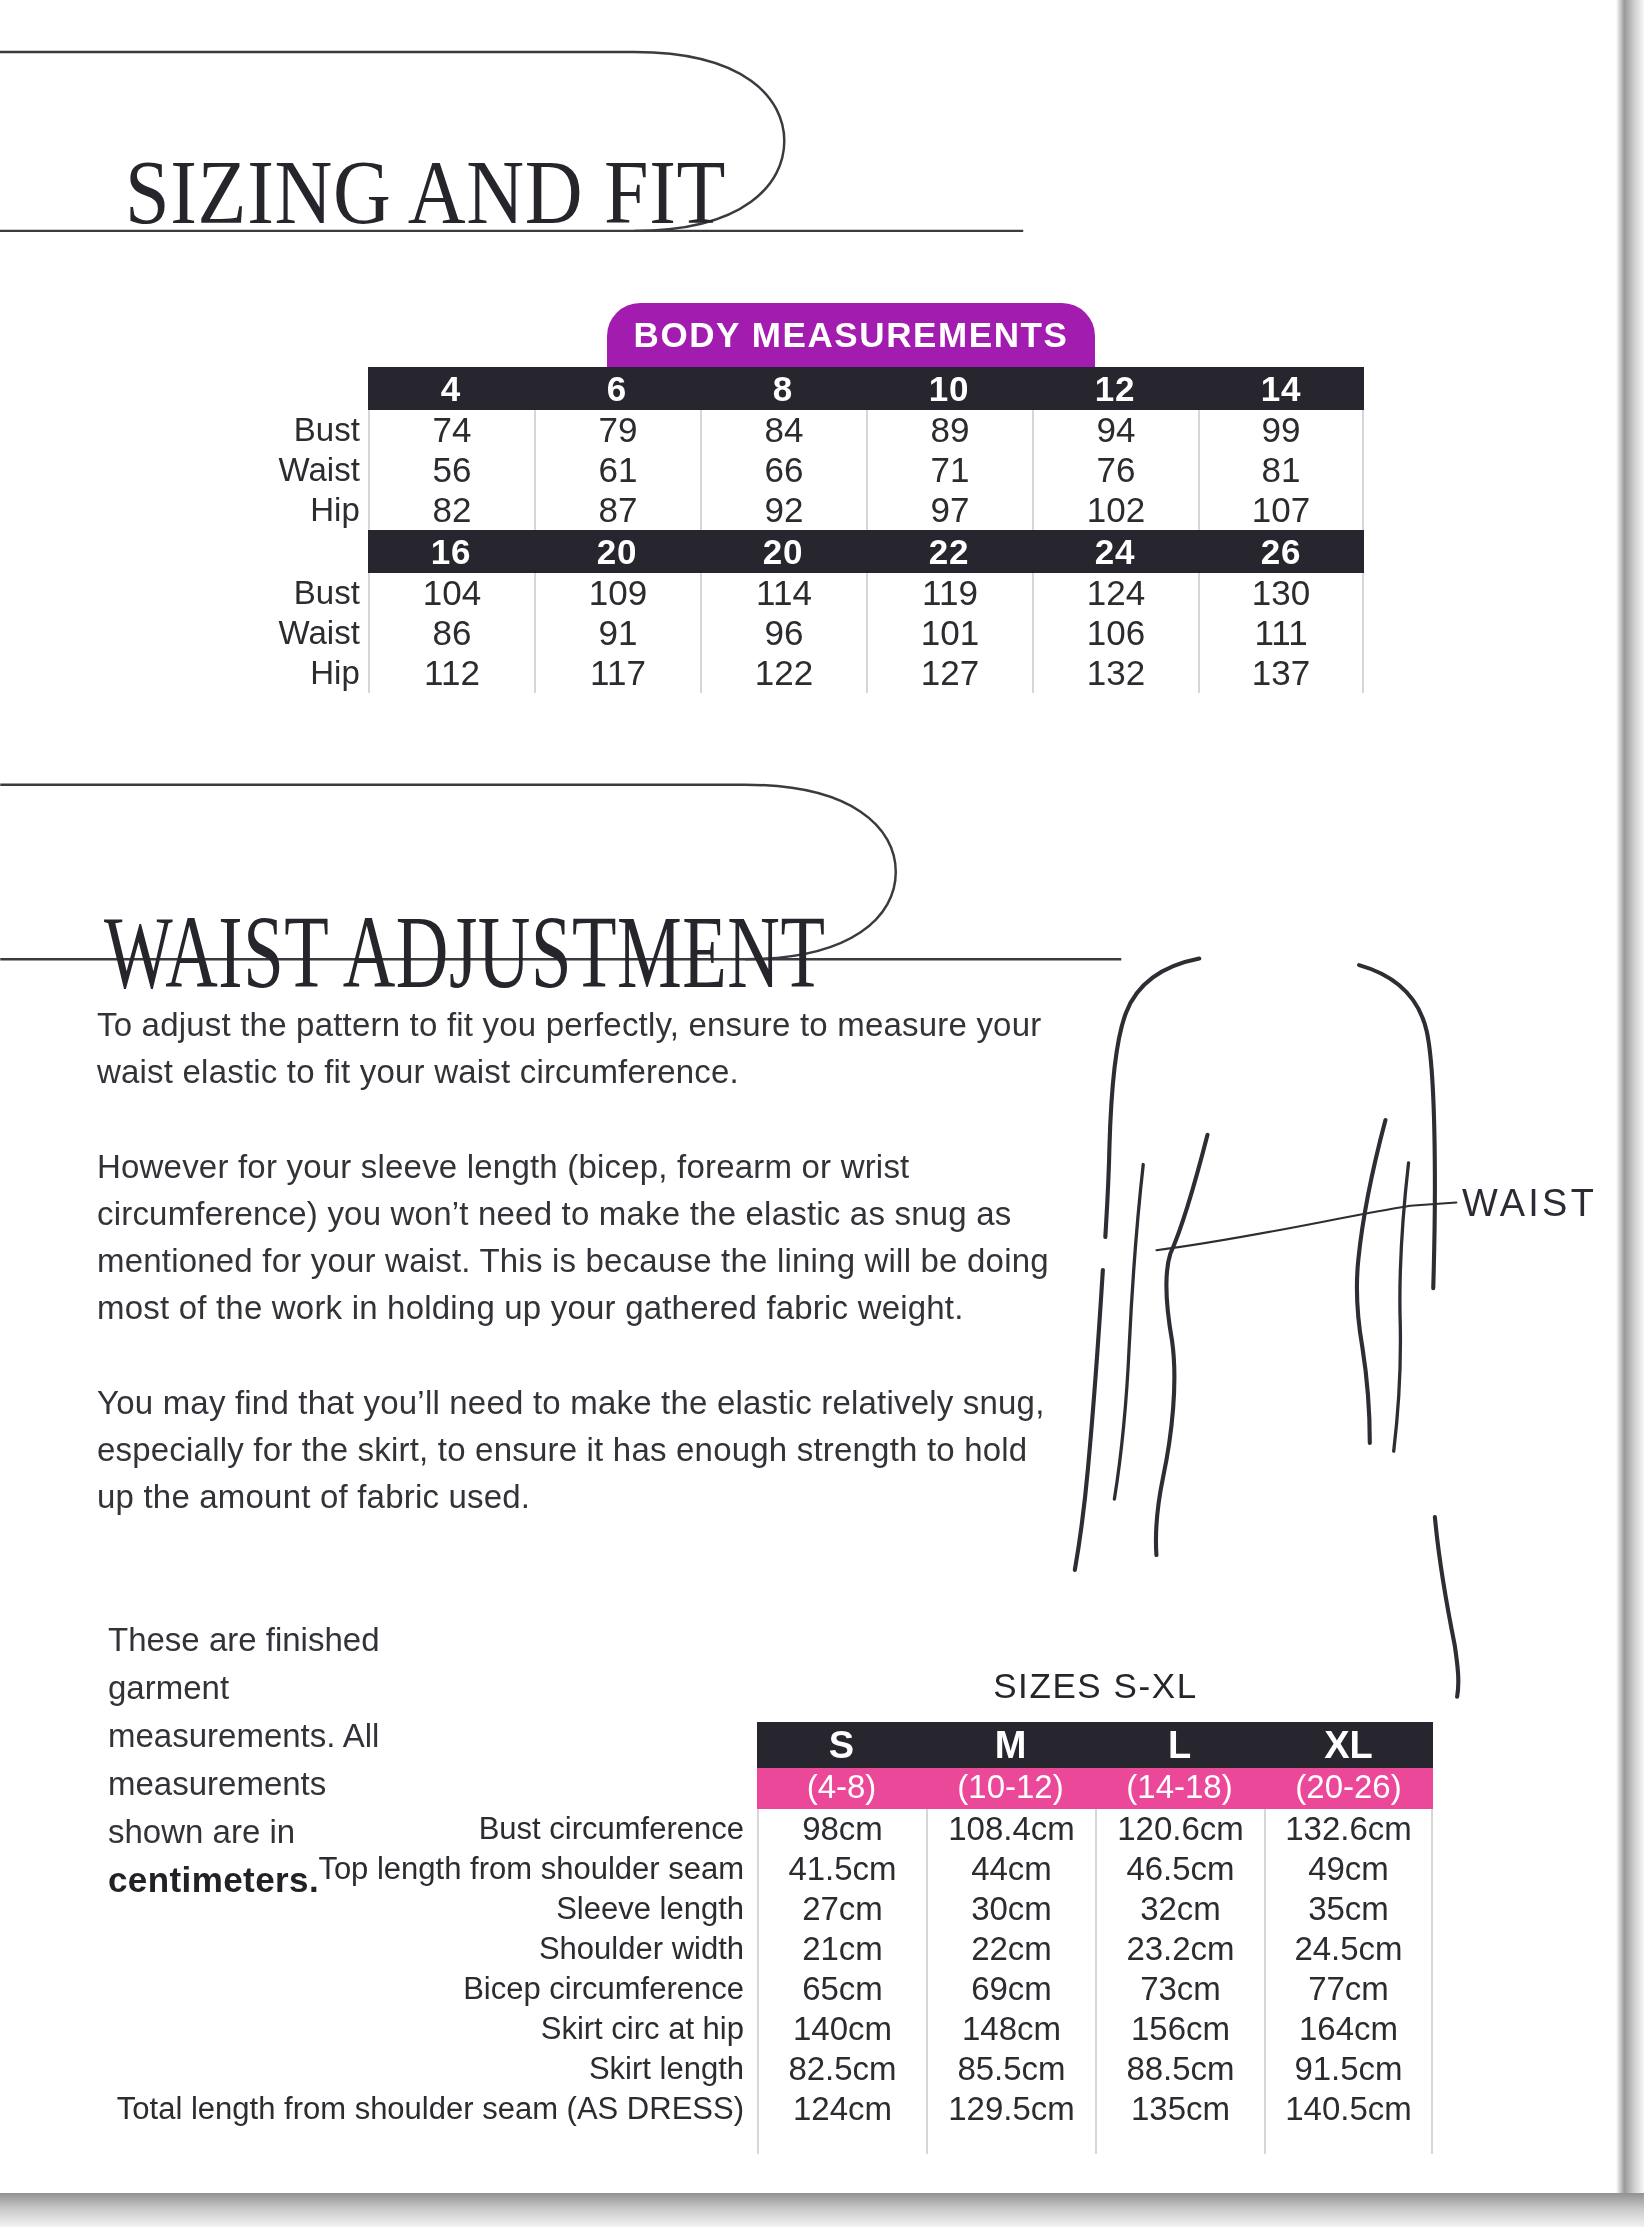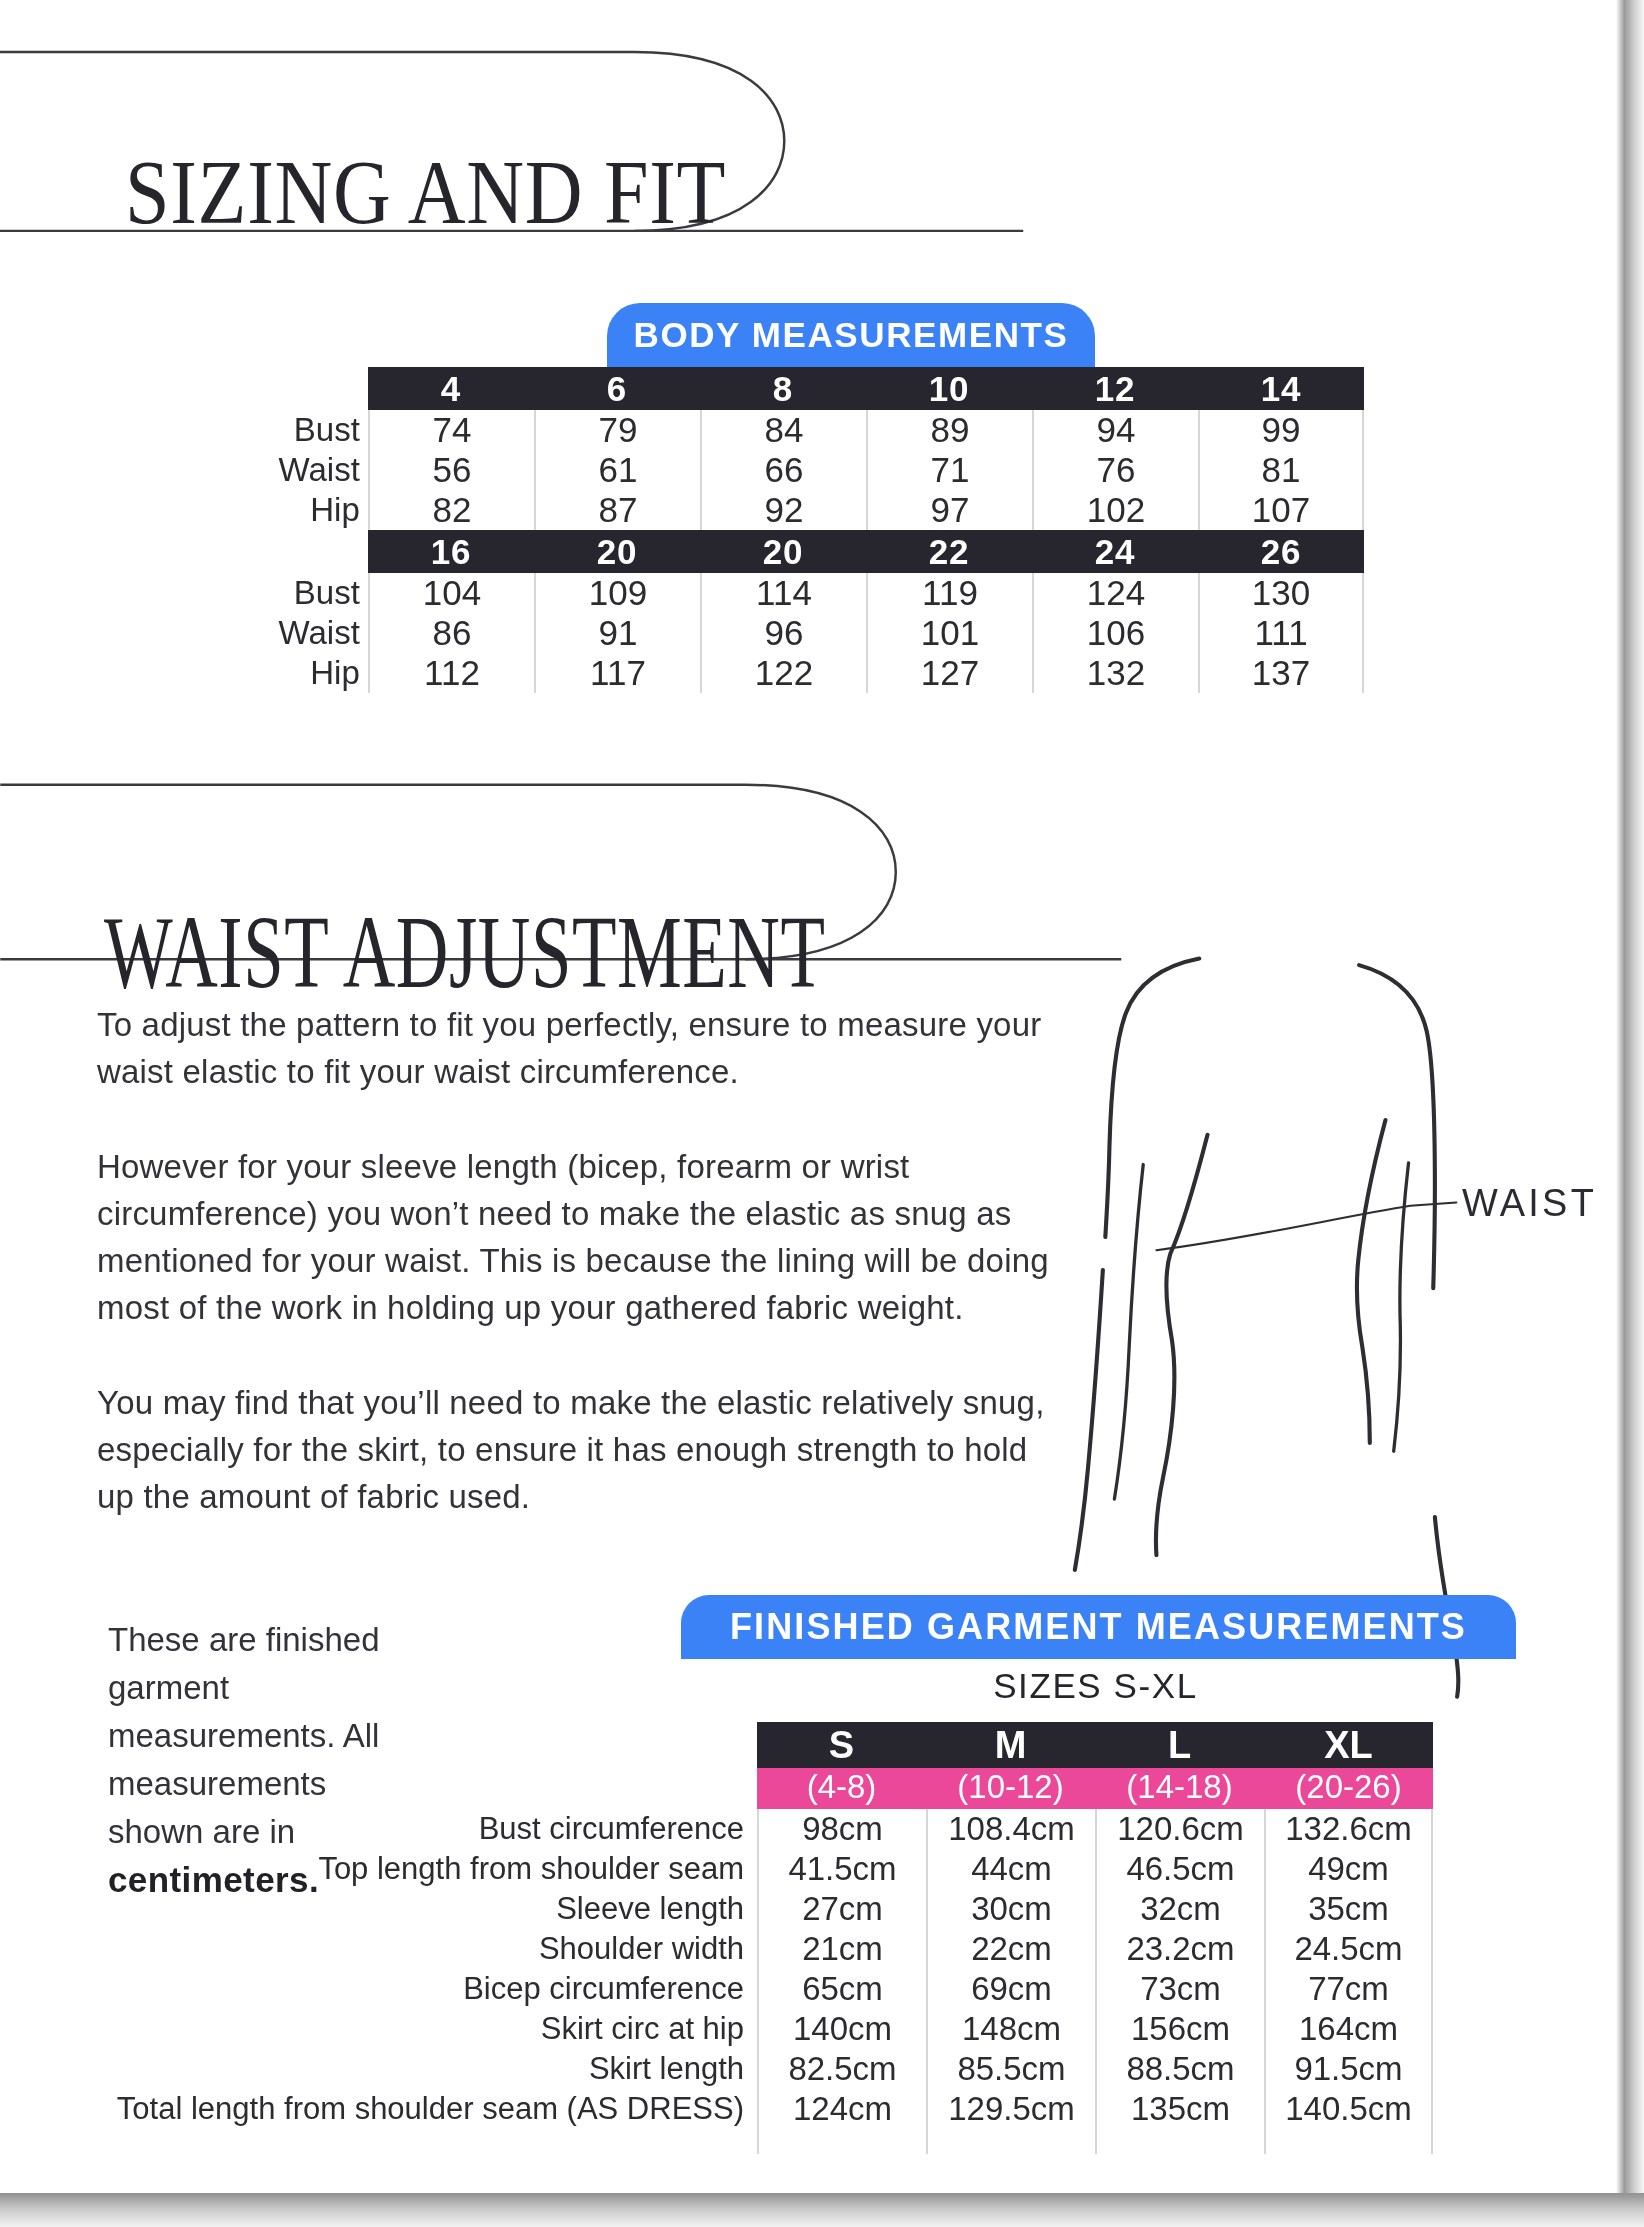--- a/index.html
+++ b/index.html
@@ -12,7 +12,7 @@
   .t-sizing{left:125px;top:84px;font-size:92px;transform:scaleX(.87);letter-spacing:0.8px;}
   .t-waist{left:104px;top:814px;font-size:104px;transform:scaleX(.70);letter-spacing:0.8px;}
   
-  .badge{position:absolute;background:#3b82f6;color:#ffffff;display:flex;align-items:center;
+  .badge{position:absolute;background:#a21caf;color:#ffffff;display:flex;align-items:center;
         justify-content:center;font-weight:bold;}
   .badge-body{left:607px;top:303px;width:488px;height:64px;border-radius:33px 33px 0 0;
         font-size:35px;letter-spacing:1.6px;}

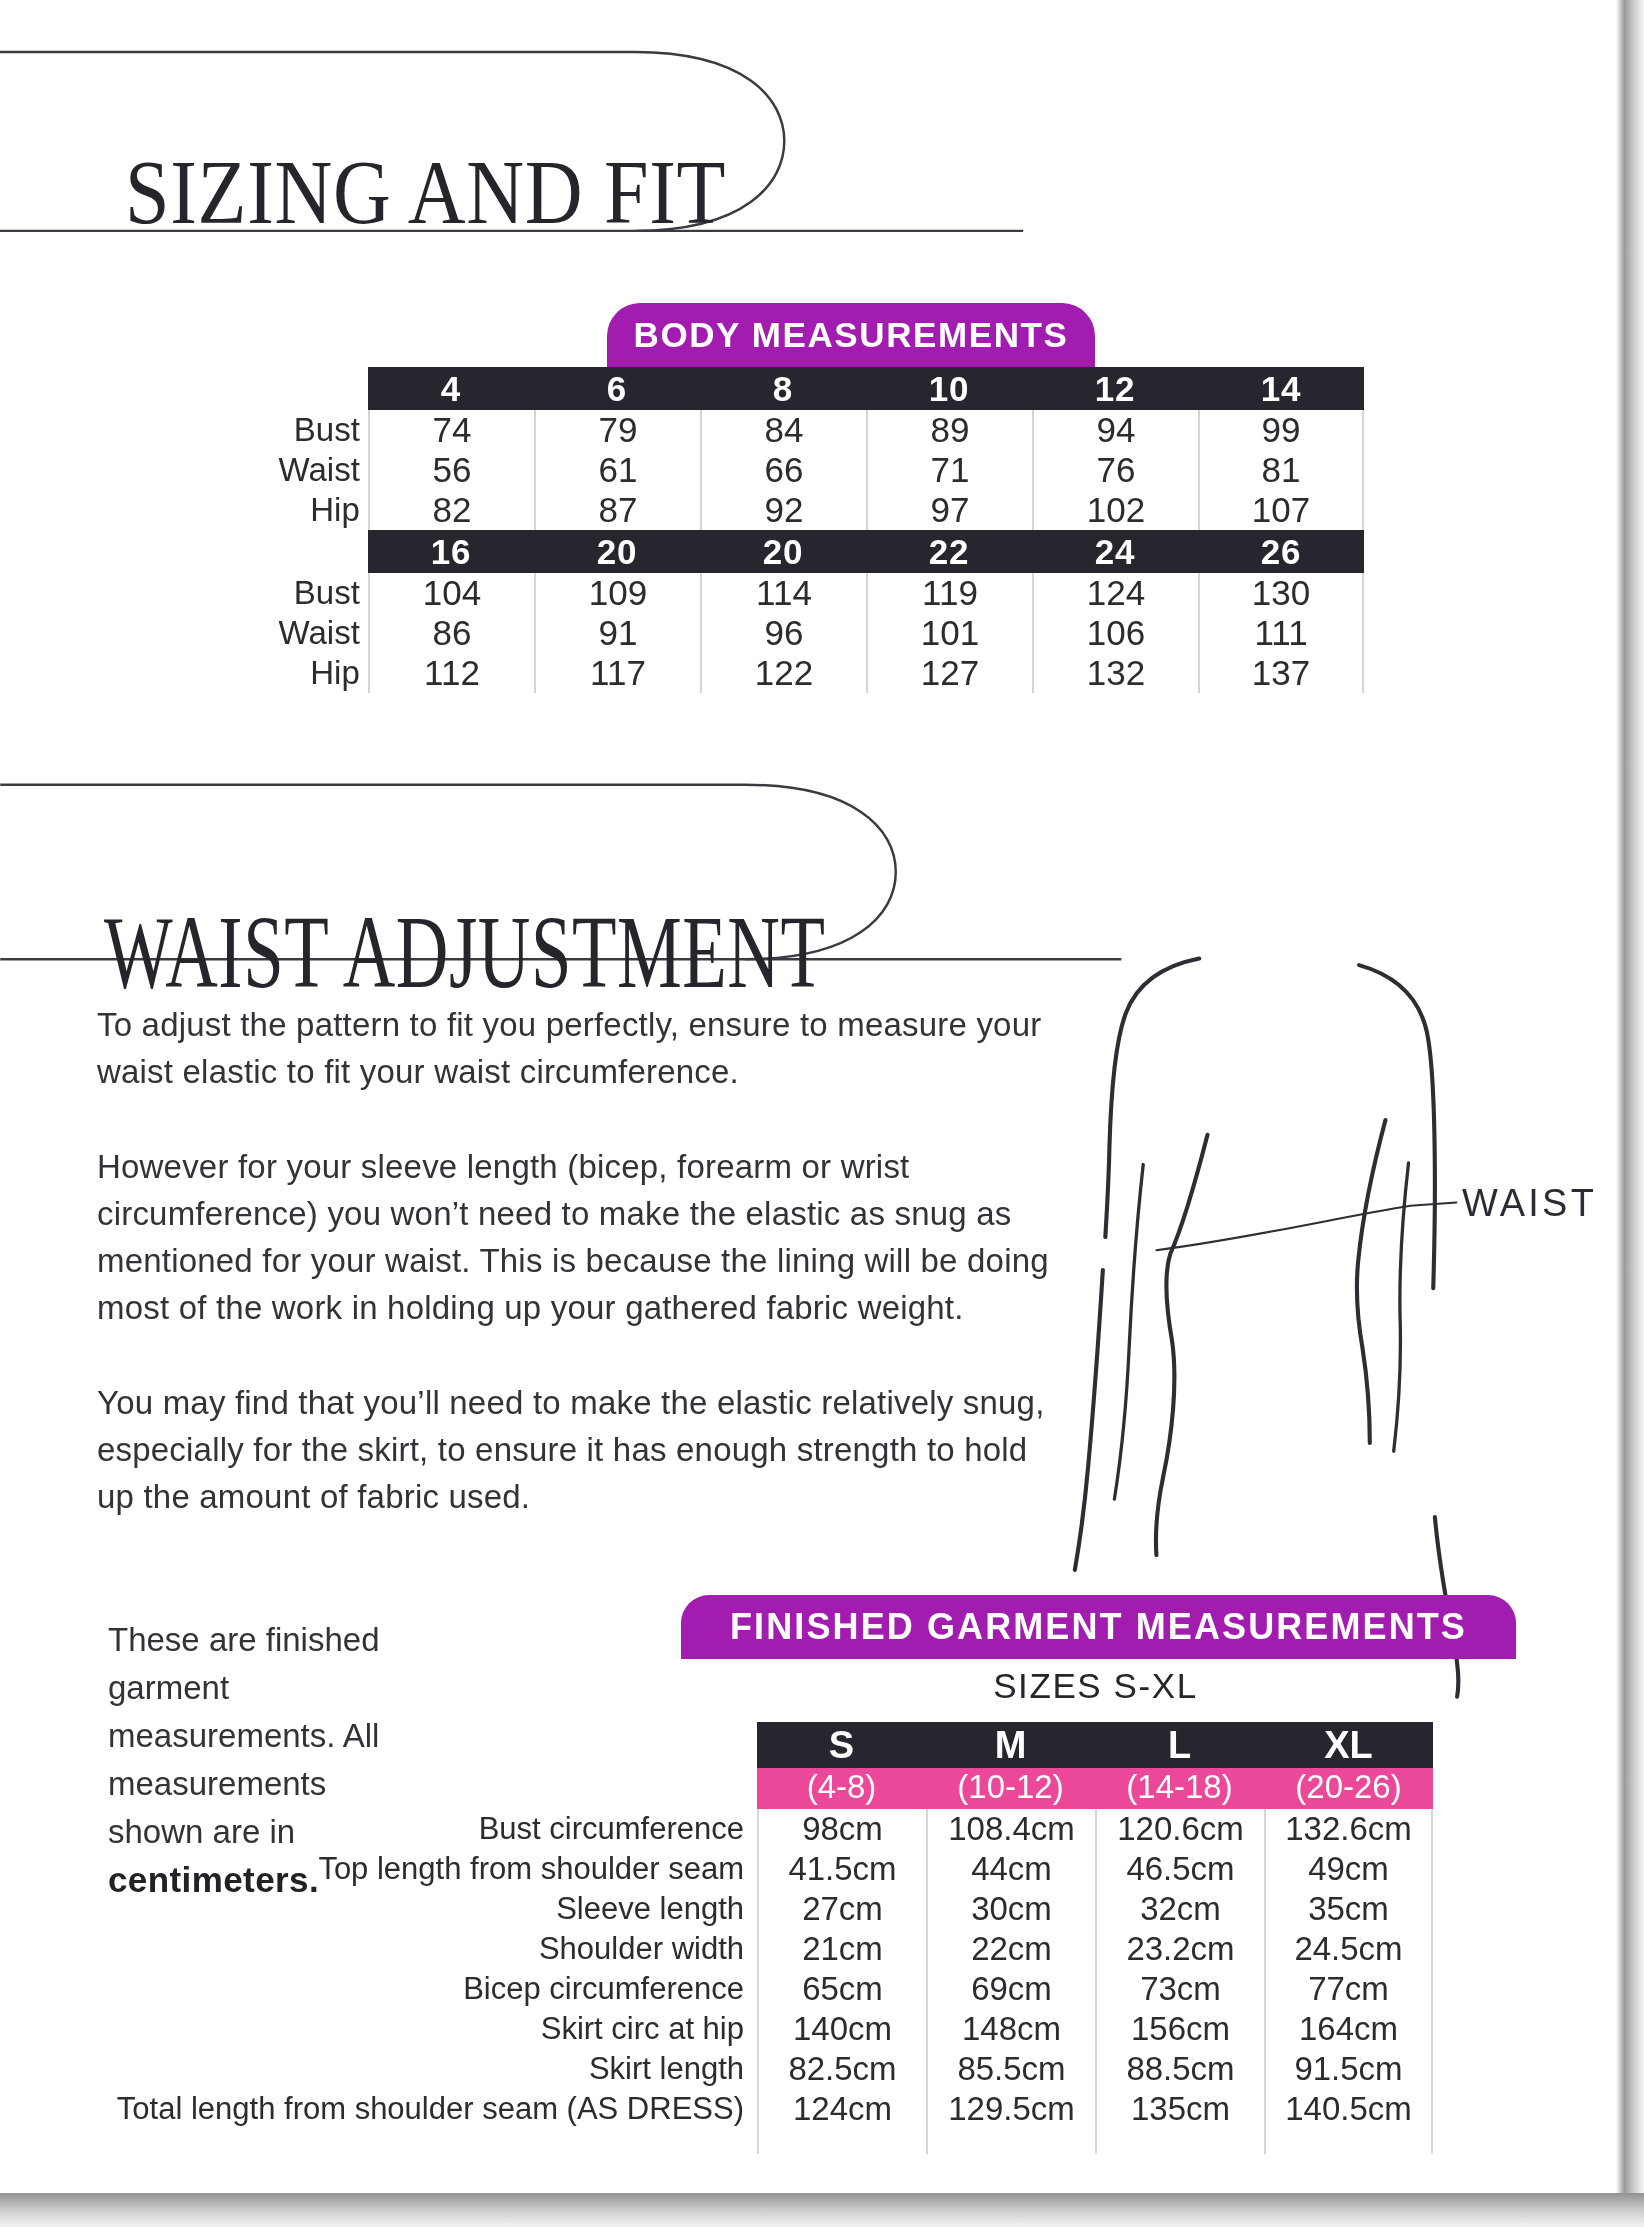--- a/index.html
+++ b/index.html
@@ -171,7 +171,6 @@
     <strong>centimeters.</strong>
   </div>
 
-  <div class="badge badge-finished">FINISHED GARMENT MEASUREMENTS</div>
   <div class="subtitle">SIZES S-XL</div>
 
   <div class="ftable">

